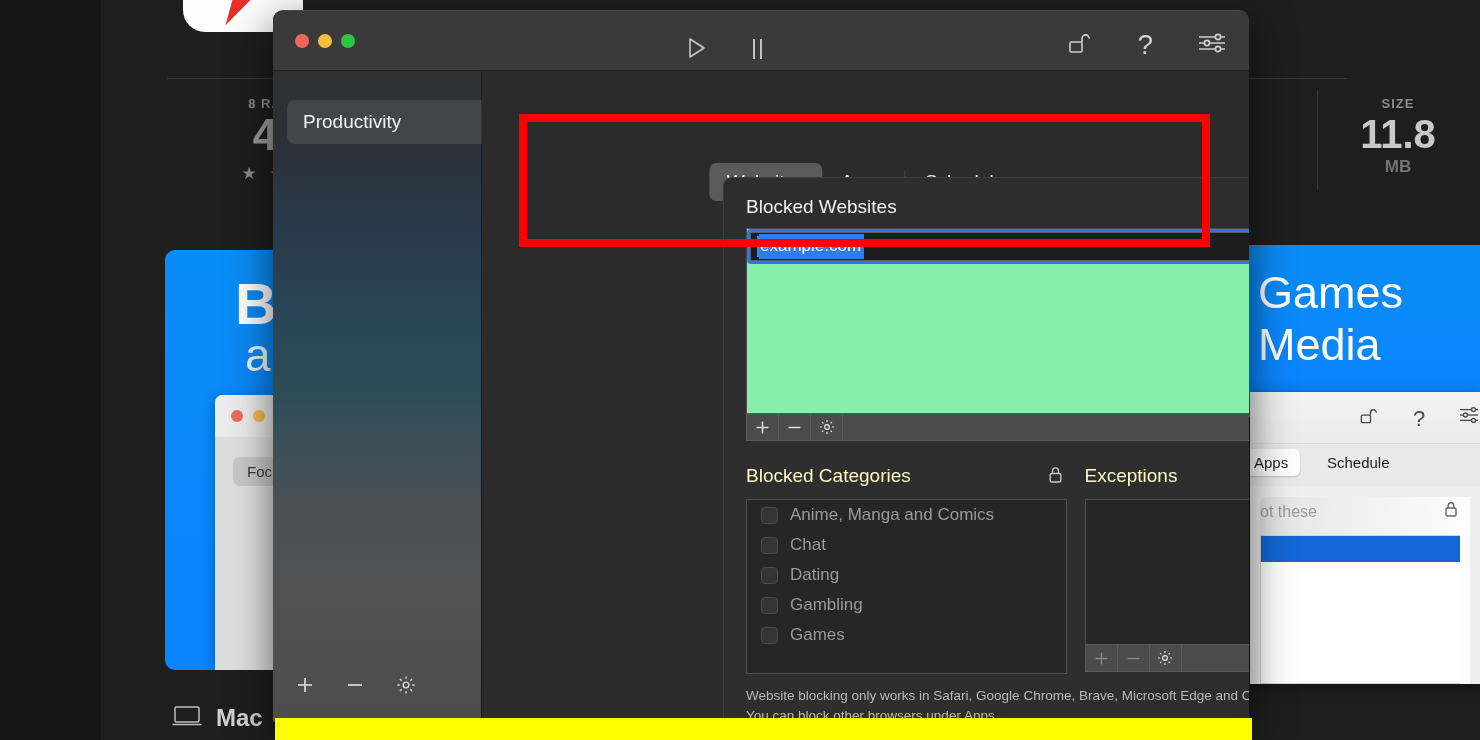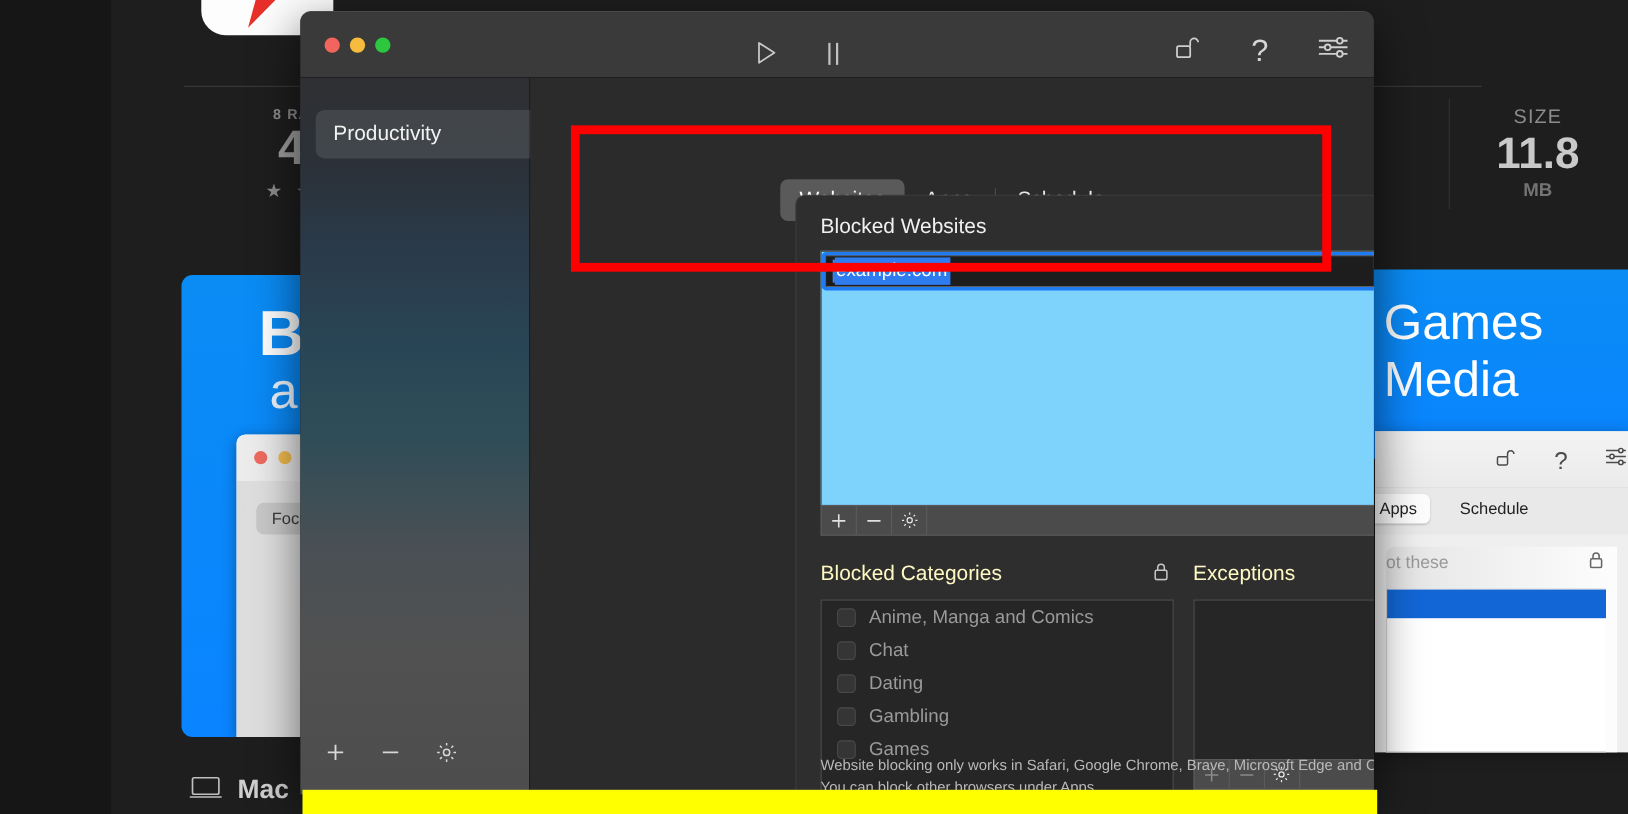--- a/index.html
+++ b/index.html
@@ -48,7 +48,7 @@
     position: absolute; right: 22px; top: 96px; width: 120px;
     text-align: center; color: #8c8c8c;
   }
-  .bg-size-label { font-size: 18px; letter-spacing: 1px; font-weight: 400; }
+  .bg-size-label { font-size: 13px; letter-spacing: 1px; font-weight: 700; }
   .bg-size-value { font-size: 40px; font-weight: 700; color: #c9c9c9; line-height: 1.05; margin-top: 2px; }
   .bg-size-unit { font-size: 17px; font-weight: 600; color: #737373; margin-top: 2px; }
   .bg-vert-divider {

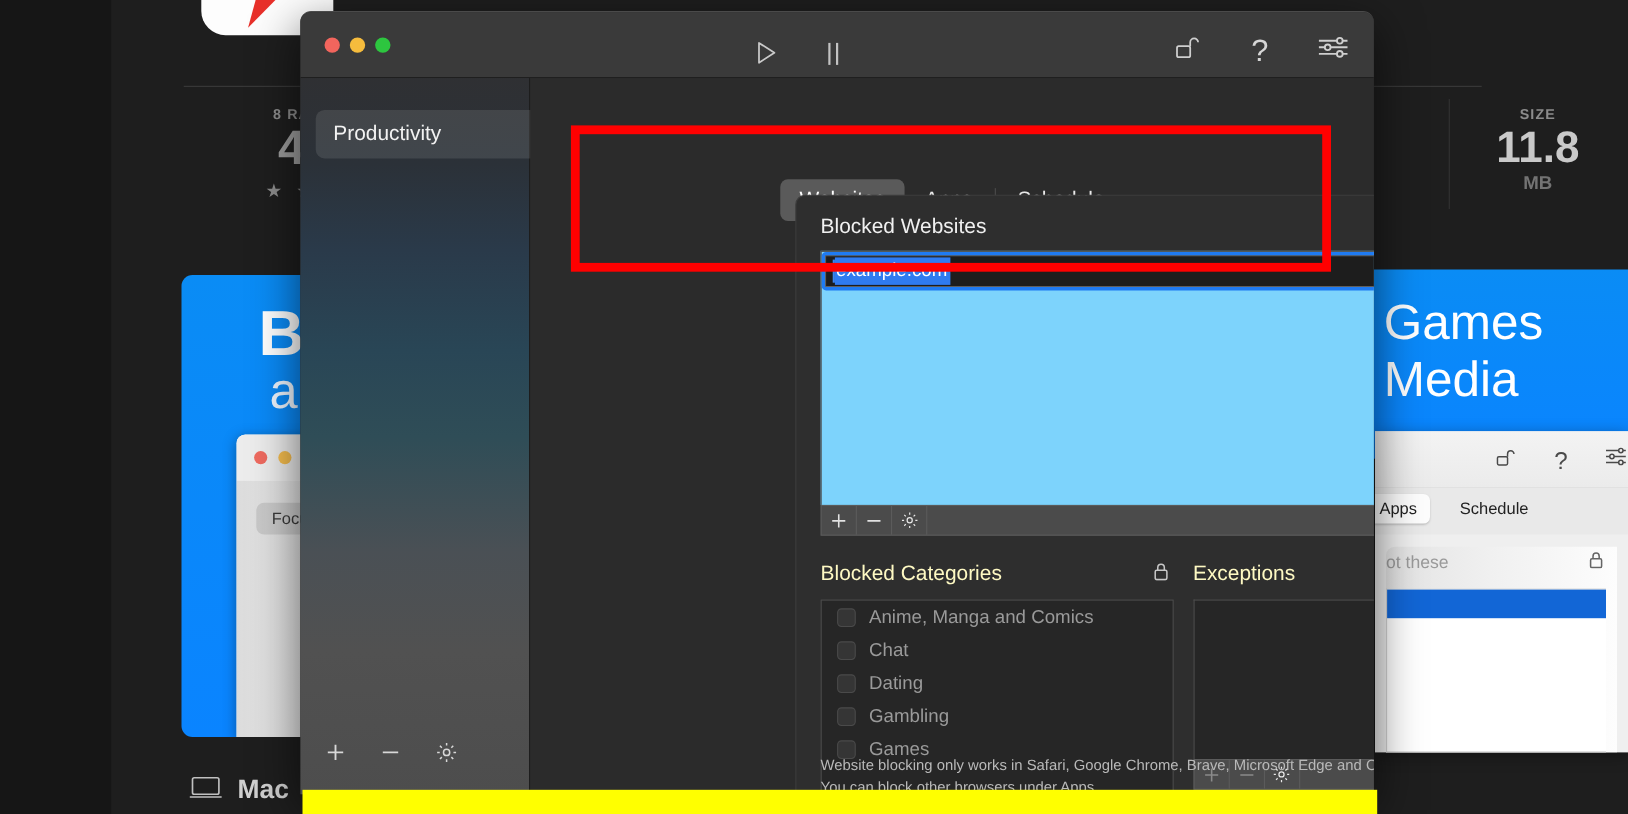--- a/index.html
+++ b/index.html
@@ -214,7 +214,7 @@
   .sect-title { font-size: 19px; color: #f0f0f0; }
 
   .list-box {
-    margin-top: 10px; height: 231px; background: #7dd3fc;
+    margin-top: 10px; height: 185px; background: #86efac;
     border: 1px solid #4d4d4d; border-bottom: none; position: relative;
   }
   .field-wrap {

